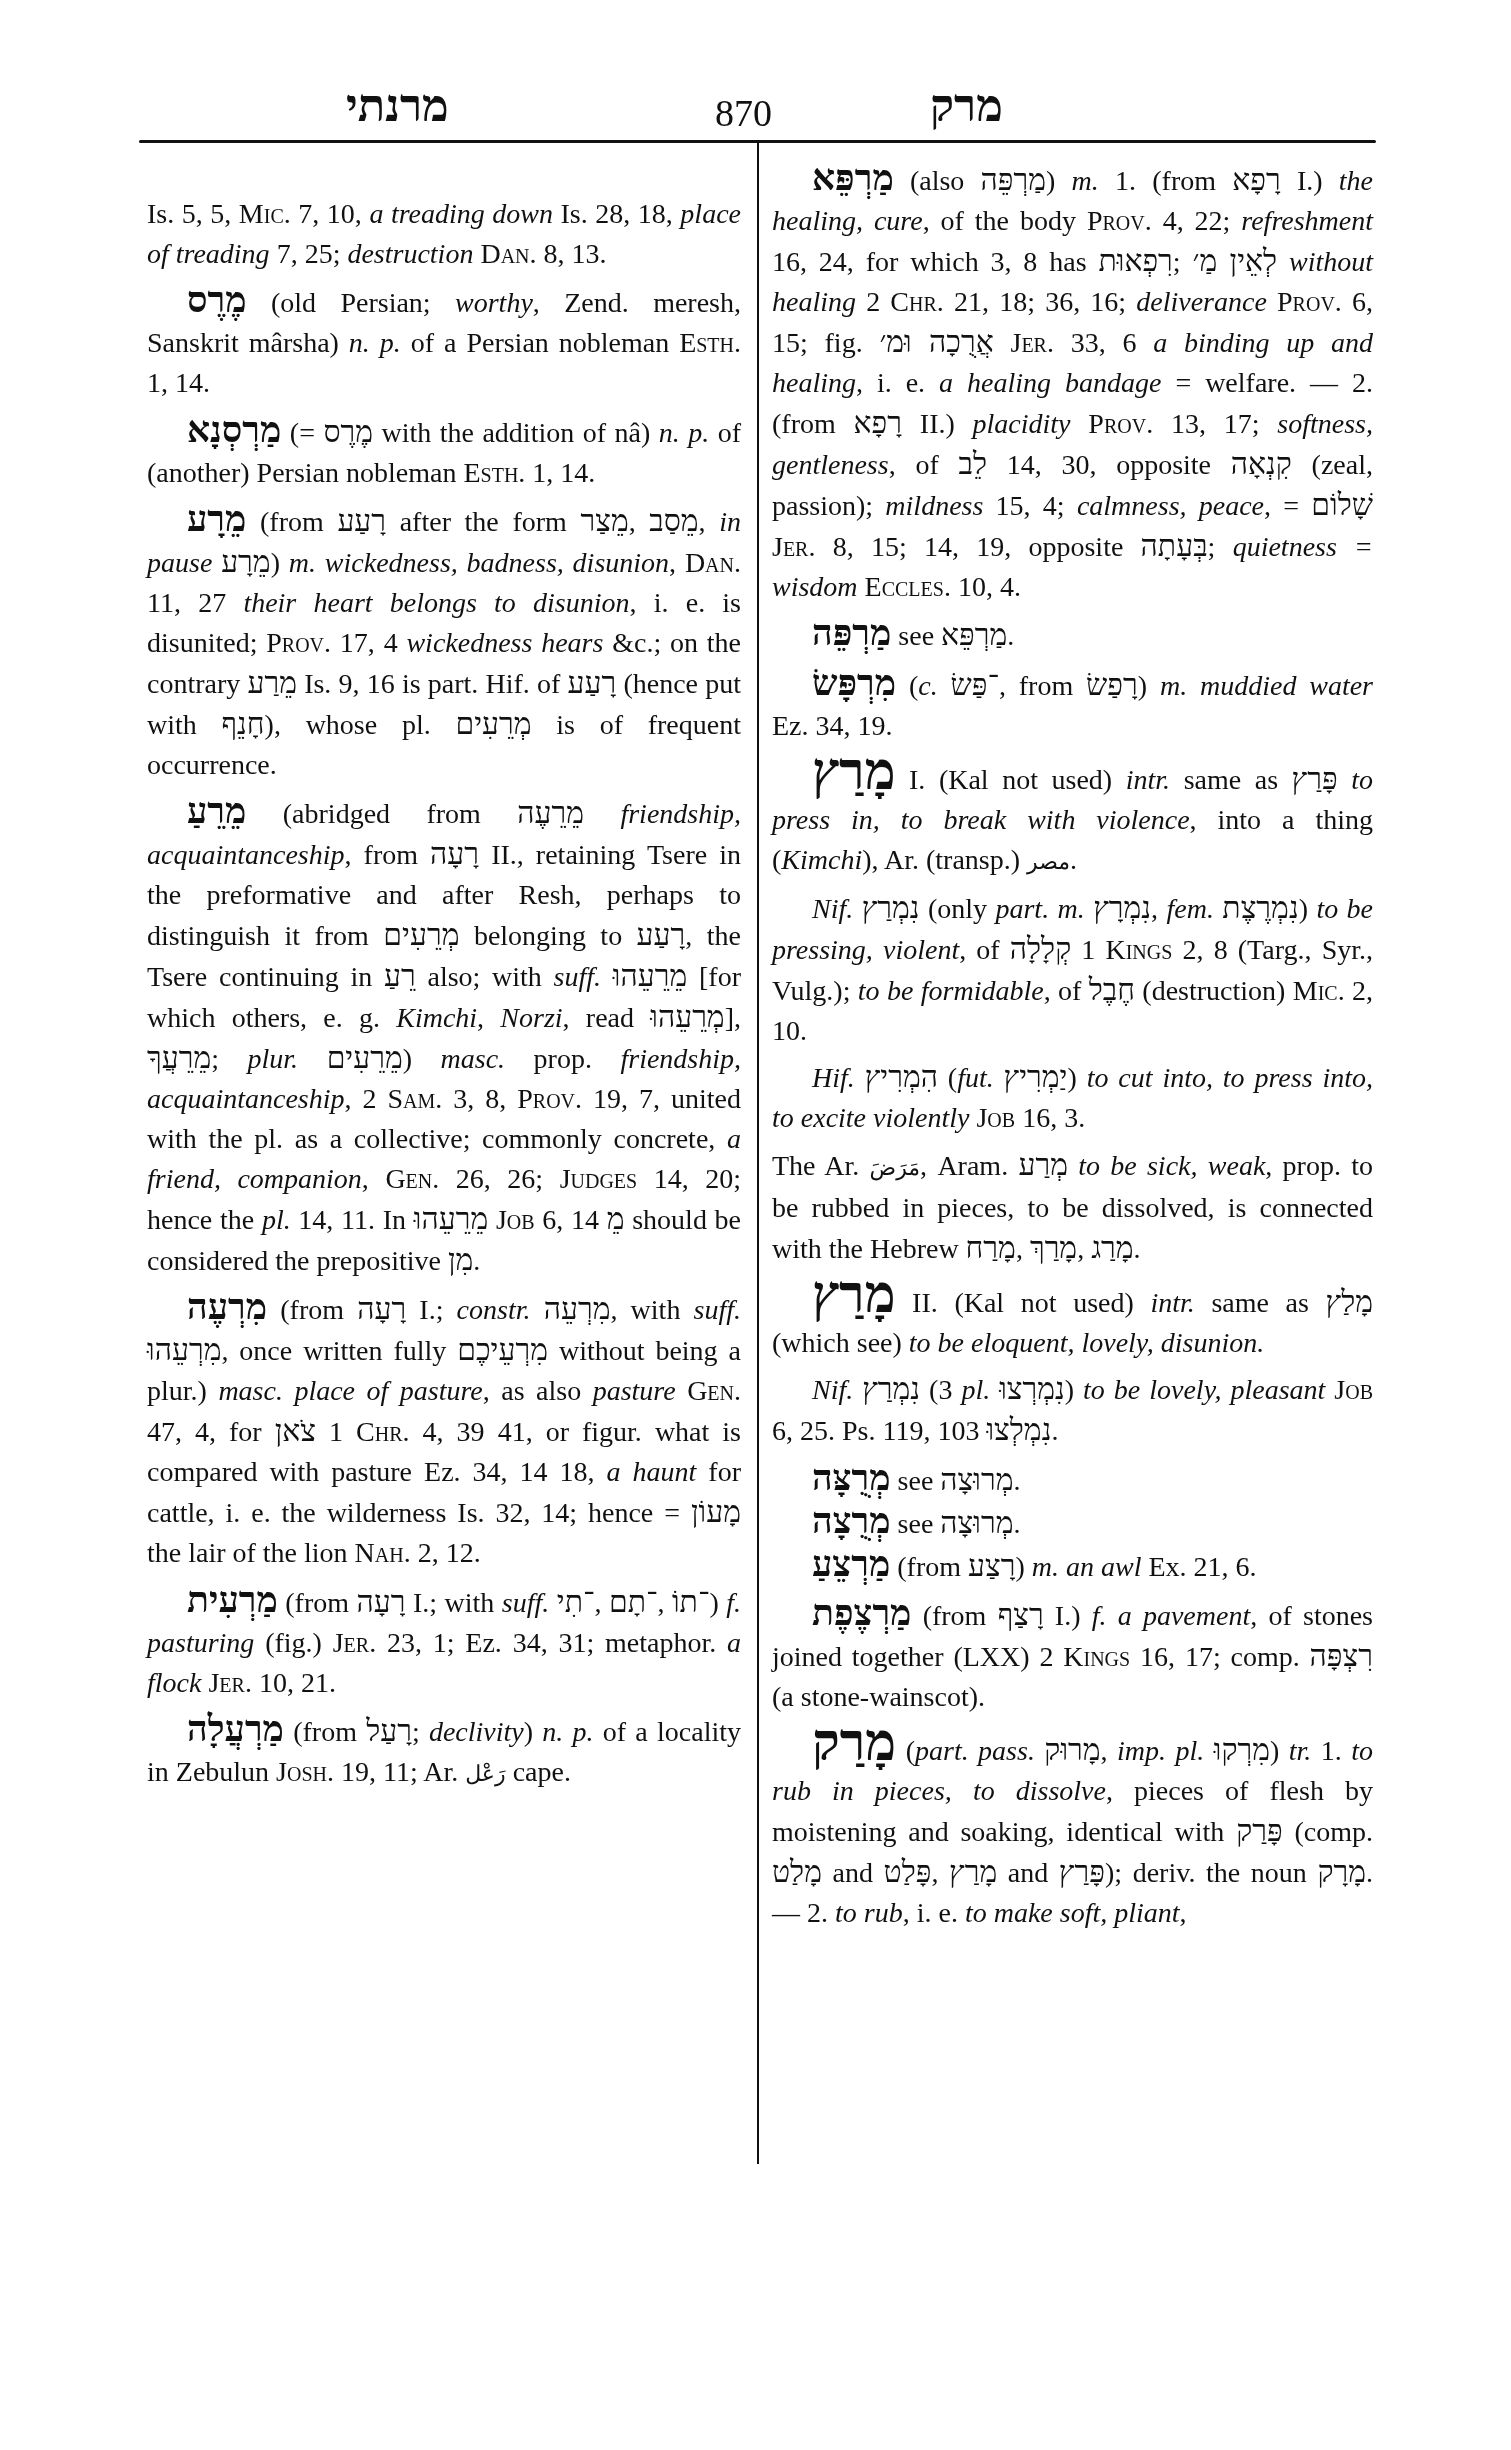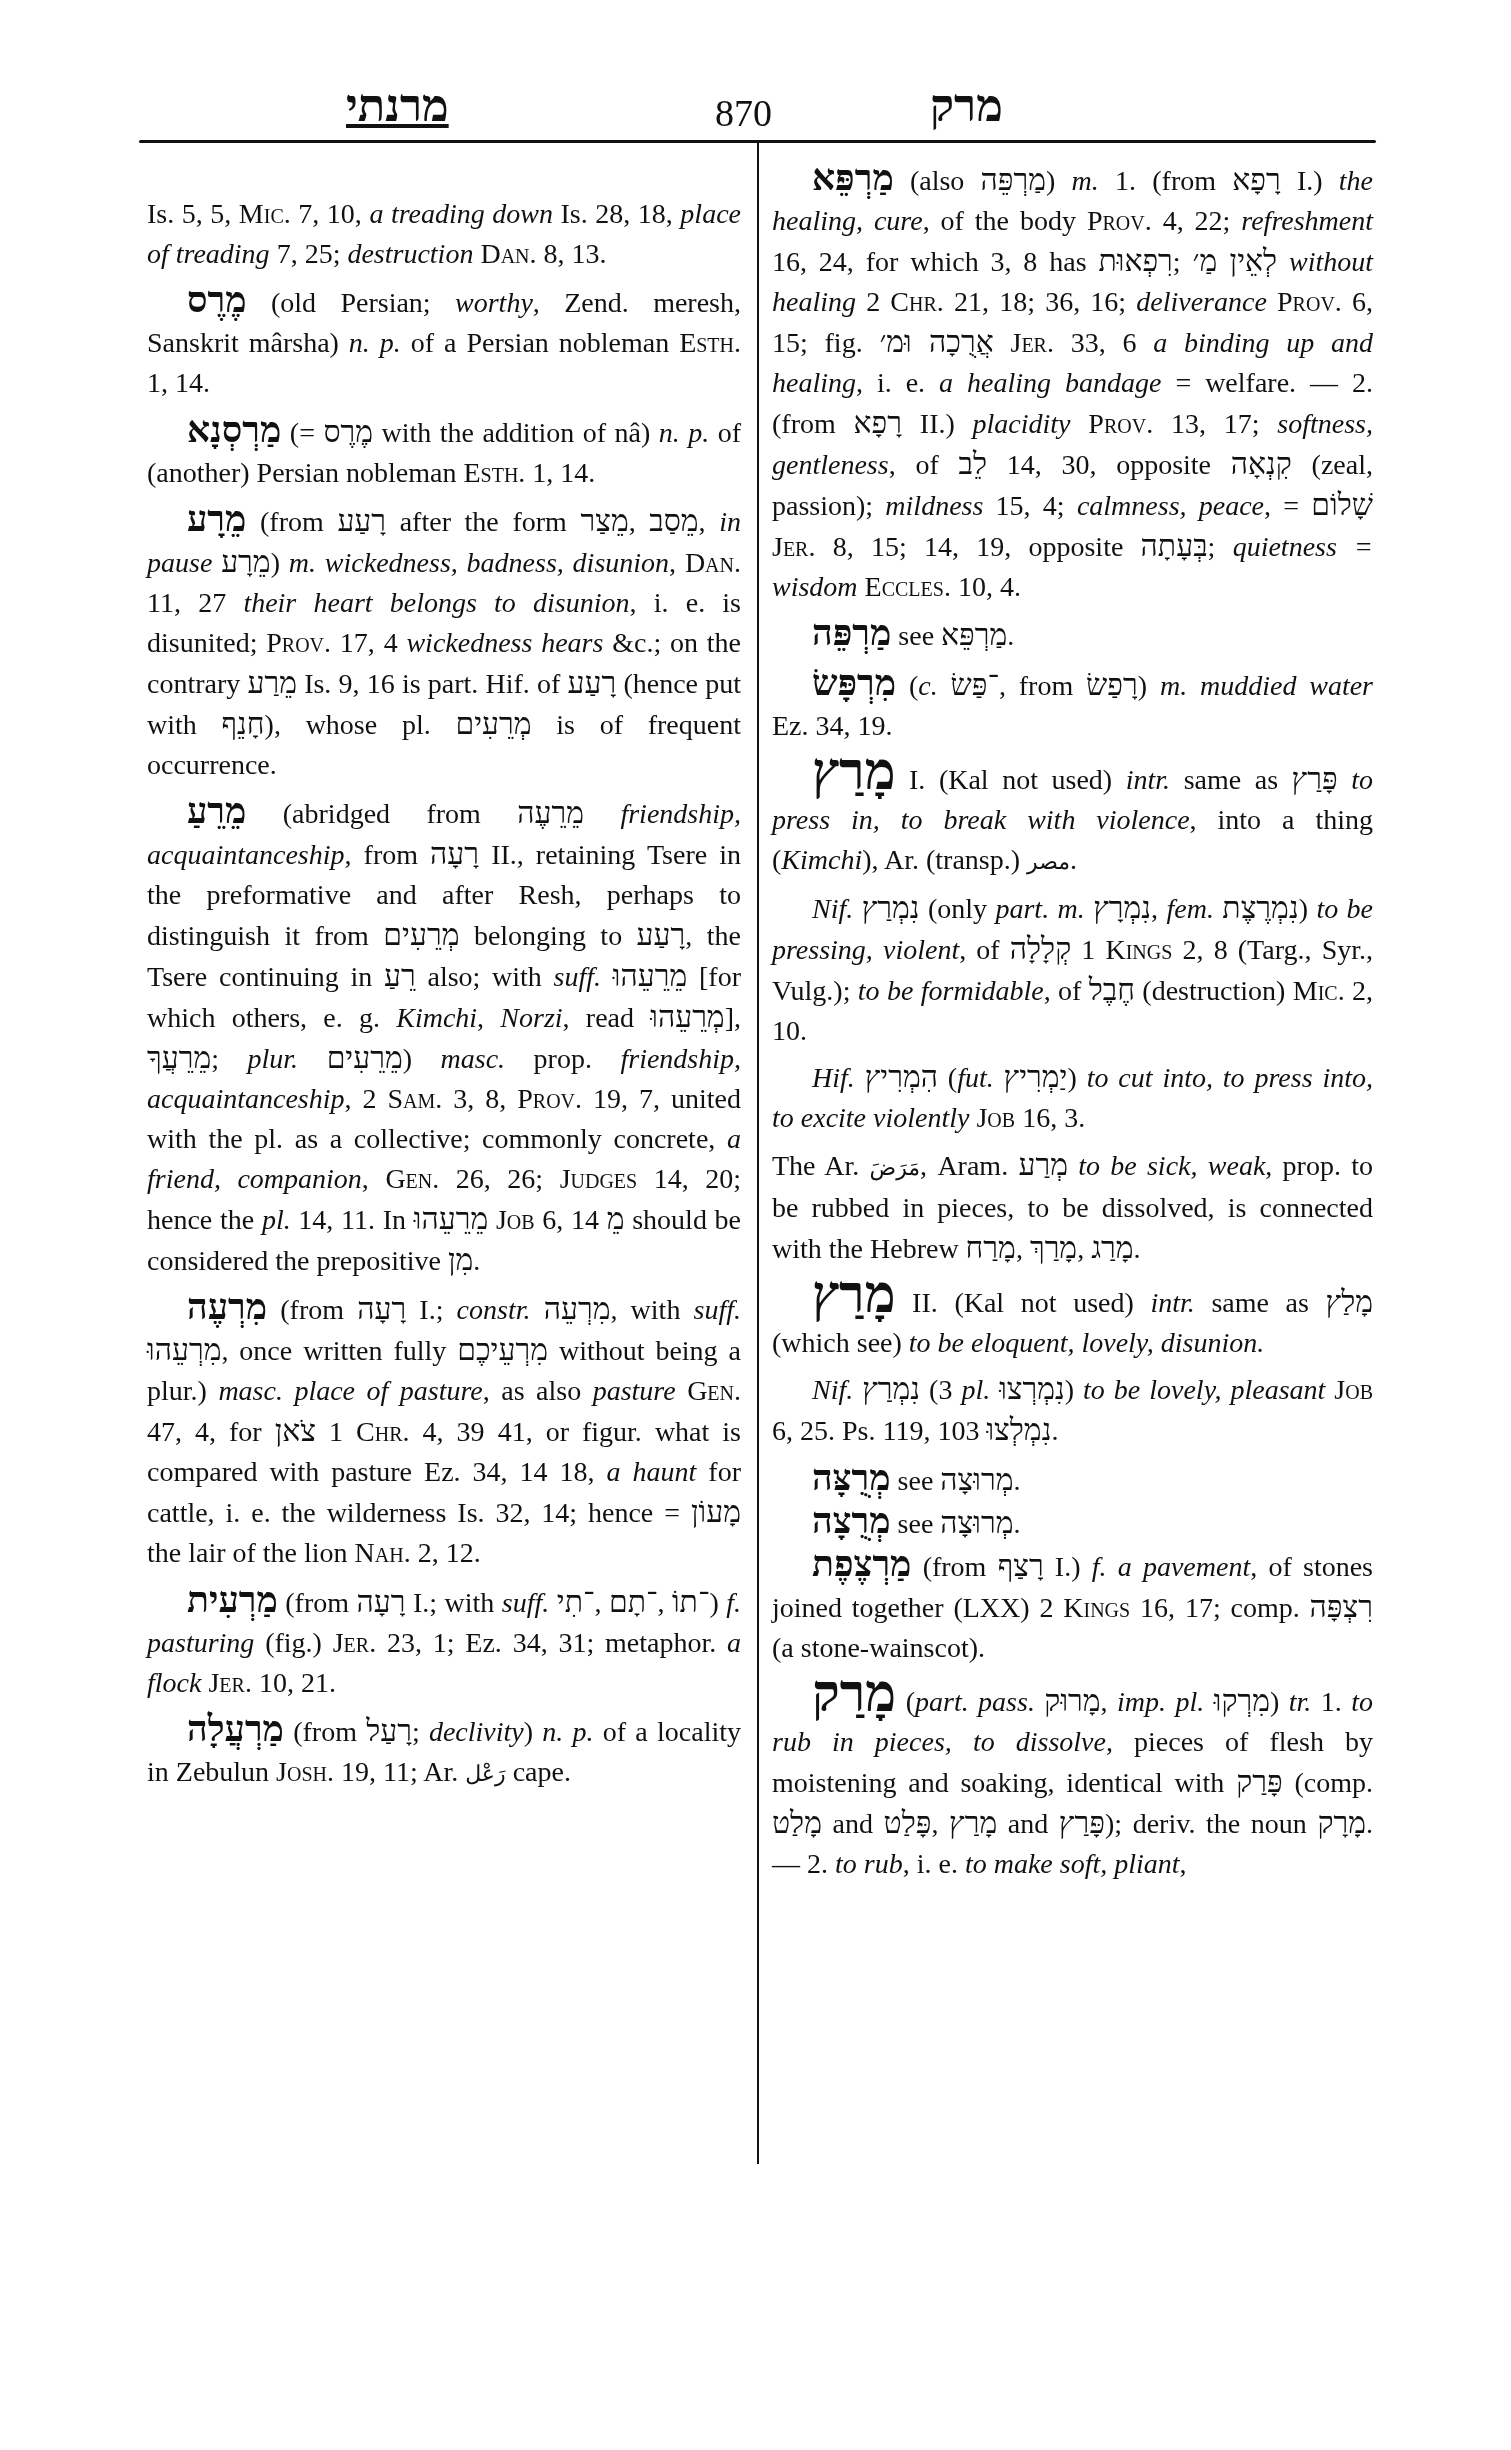--- a/index.html
+++ b/index.html
@@ -7,7 +7,7 @@
          font-family: "Liberation Serif", "DejaVu Serif", serif; color: #111; }
   .page-header { position: absolute; left: 139px; top: 70px; width: 1237px; height: 74px; }
   .hdr-left, .hdr-num, .hdr-right { position: absolute; top: 9px; font-size: 45px; line-height: 54px; }
-  .hdr-left { left: 207px; font-weight: bold; direction: rtl; text-decoration: underline; }
+  .hdr-left { left: 207px; font-weight: bold; direction: rtl; }
   .hdr-num  { left: 576px; font-size: 38px; top: 16px; }
   .hdr-right { left: 791px; font-weight: bold; direction: rtl; }
   .header-rule { position: absolute; left: 139px; top: 140px; width: 1237px; height: 2.7px; background: #111; border-radius: 1.8px; }

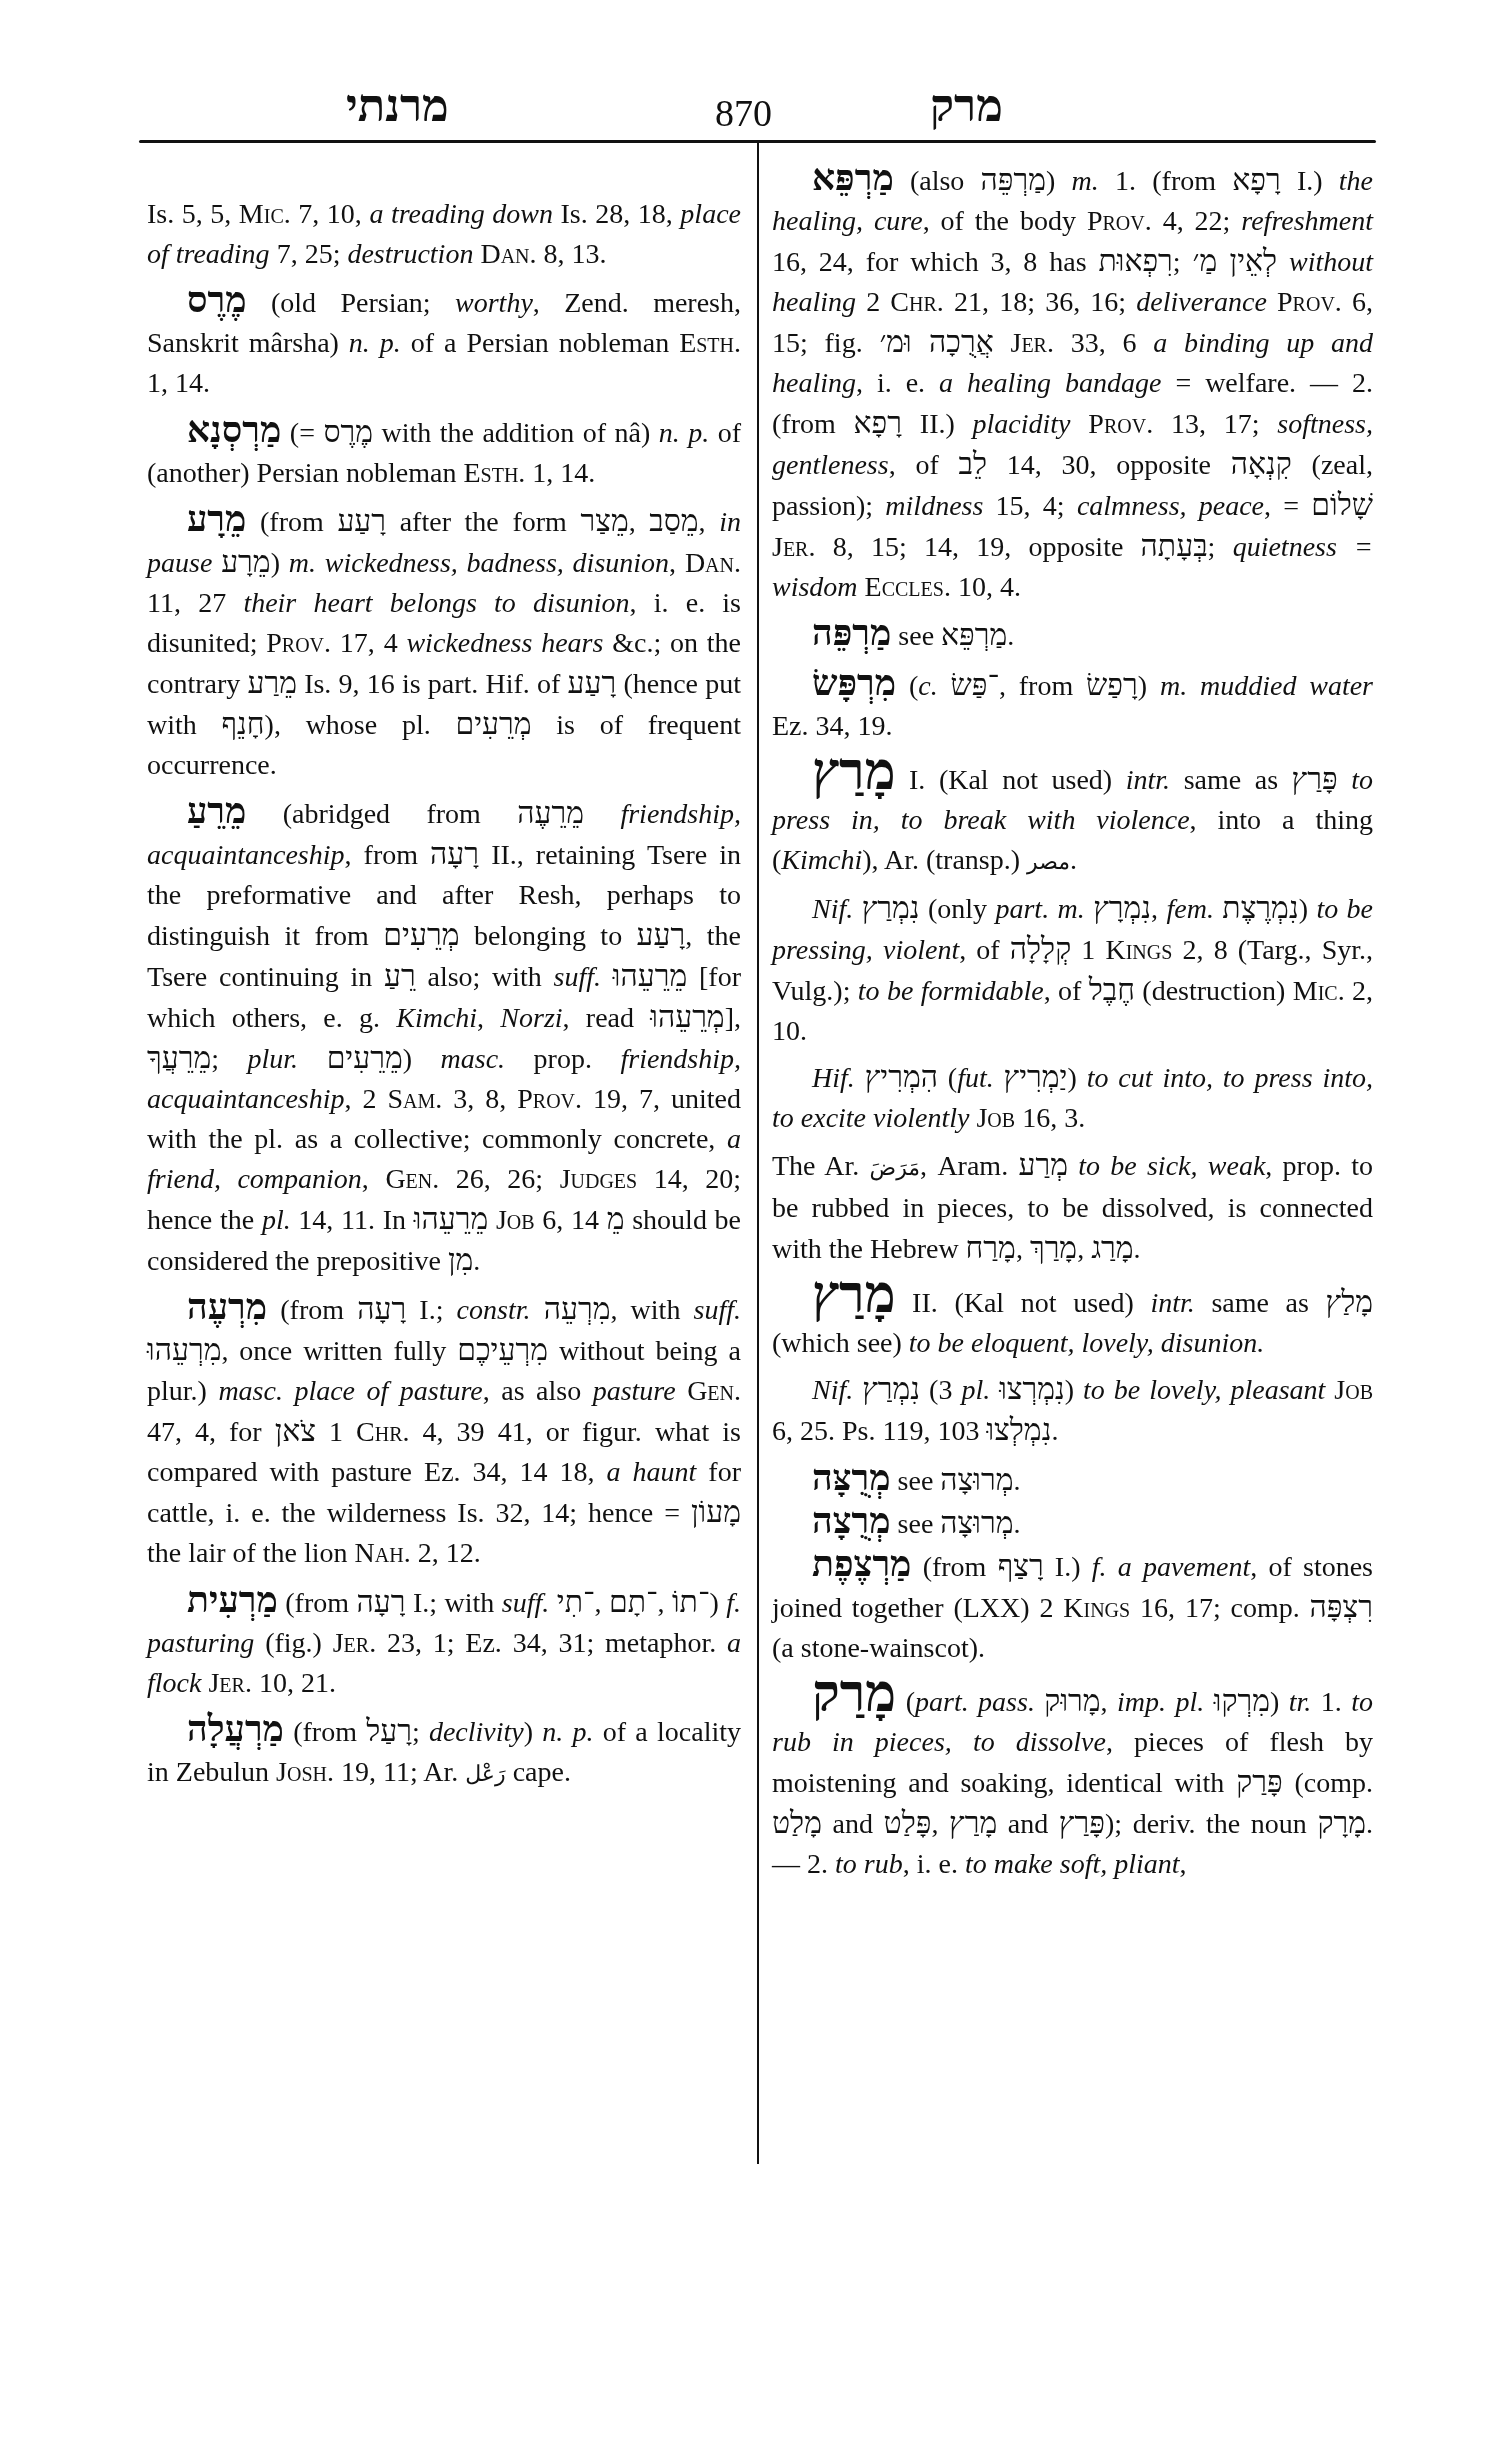--- a/index.html
+++ b/index.html
@@ -60,6 +60,7 @@
     <p class="entry ind"><span class="seg it">Nif.</span><span class="seg"> </span><span class="he">נִמְרַץ</span><span class="seg"> (3 </span><span class="seg it">pl.</span><span class="seg"> </span><span class="he">נִמְרְצוּ</span><span class="seg">) </span><span class="seg it">to be lovely, pleasant</span><span class="seg"> </span><span class="seg sc">Job</span><span class="seg"> 6, 25.  Ps. 119, 103 </span><span class="he">נִמְלְצוּ</span><span class="seg">.</span></p>
     <p class="entry ind tight"><span class="hw">מְרֻצָּה</span><span class="seg"> see </span><span class="he">מְרוּצָה</span><span class="seg">.</span></p>
     <p class="entry ind tight"><span class="hw">מְרֻצָה</span><span class="seg"> see </span><span class="he">מְרוּצָה</span><span class="seg">.</span></p>
+    <p class="entry ind"><span class="hw">מַרְצֵעַ</span><span class="seg"> (from </span><span class="he">רָצַע</span><span class="seg">) </span><span class="seg it">m. an awl</span><span class="seg"> Ex. 21, 6.</span></p>
     <p class="entry ind"><span class="hw">מַרְצֶפֶת</span><span class="seg"> (from </span><span class="he">רָצַף</span><span class="seg"> I.) </span><span class="seg it">f. a pavement</span><span class="seg">, of stones joined together (LXX) 2 </span><span class="seg sc">Kings</span><span class="seg"> 16, 17; comp. </span><span class="he">רִצְפָּה</span><span class="seg"> (a stone-wainscot).</span></p>
     <p class="entry ind"><span class="hw big">מָרַק</span><span class="seg"> (</span><span class="seg it">part. pass.</span><span class="seg"> </span><span class="he">מָרוּק</span><span class="seg">, </span><span class="seg it">imp. pl.</span><span class="seg"> </span><span class="he">מִרְקוּ</span><span class="seg">) </span><span class="seg it">tr.</span><span class="seg"> 1. </span><span class="seg it">to rub in pieces, to dissolve</span><span class="seg">, pieces of flesh by moistening and soaking, identical with </span><span class="he">פָּרַק</span><span class="seg"> (comp. </span><span class="he">מָלַט</span><span class="seg"> and </span><span class="he">פָּלַט</span><span class="seg">, </span><span class="he">מָרַץ</span><span class="seg"> and </span><span class="he">פָּרַץ</span><span class="seg">); deriv. the noun </span><span class="he">מָרָק</span><span class="seg">. — 2. </span><span class="seg it">to rub</span><span class="seg">,    i. e. </span><span class="seg it">to make soft, pliant</span><span class="seg">,</span></p>
   </div>

